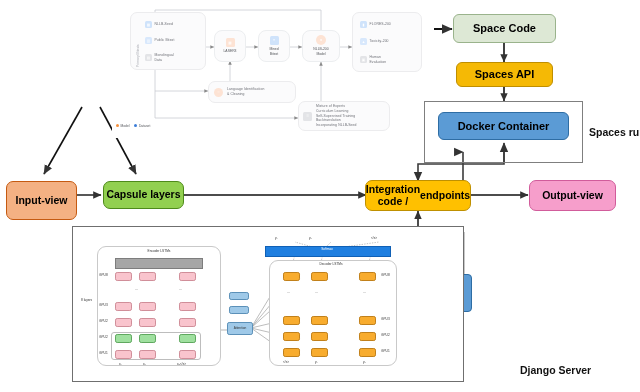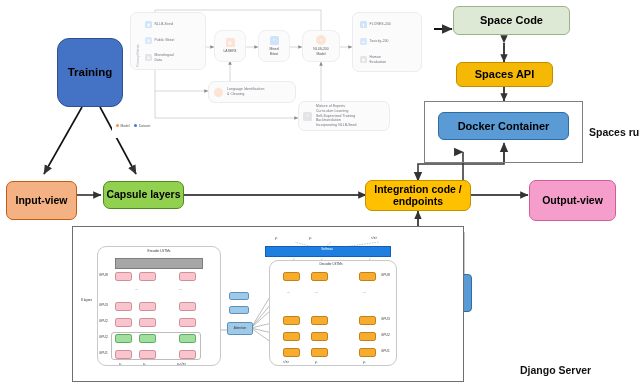--- a/index.html
+++ b/index.html
@@ -235,7 +235,7 @@
 
   <div class="node n-output" style="left:529px;top:180px;width:87px;height:41px;">Output-view</div>
 
-  <div class="node n-spacecode" style="left:453px;top:6px;width:117px;height:29px;">Space Code</div>
+  <div class="node n-spacecode" style="left:453px;top:14px;width:103px;height:29px;">Space Code</div>
 
   <div class="node n-spacesapi" style="left:456px;top:62px;width:97px;height:25px;">Spaces API</div>
 

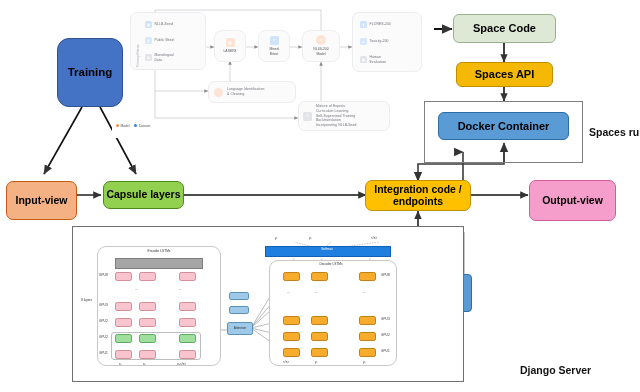--- a/index.html
+++ b/index.html
@@ -222,7 +222,6 @@
     </div>
   </div>
 
-  <div class="node n-training" style="left:57px;top:38px;width:66px;height:69px;">Training</div>
 
   <div class="node n-input" style="left:6px;top:181px;width:71px;height:39px;">Input-view</div>
 

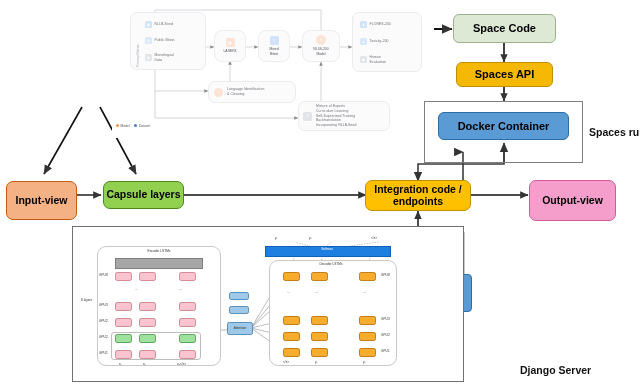--- a/index.html
+++ b/index.html
@@ -227,7 +227,7 @@
 
   <div class="node n-capsule" style="left:103px;top:181px;width:81px;height:28px;">Capsule layers</div>
 
-  <div class="node n-integration" style="left:365px;top:180px;width:106px;height:31px;flex-direction:column;">
+  <div class="node n-integration" style="left:365px;top:180px;width:106px;height:31px;flex-direction:row;">
     <span>Integration code /</span>
     <span>endpoints</span>
   </div>

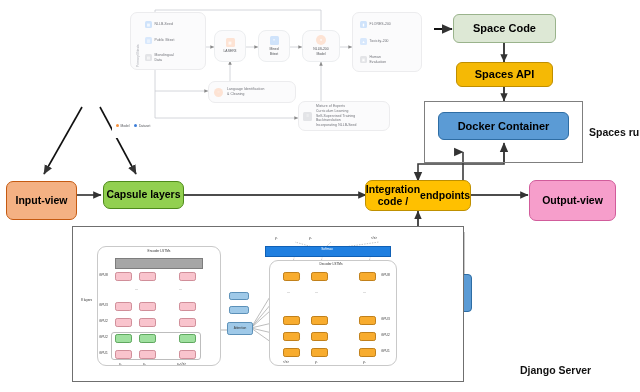--- a/index.html
+++ b/index.html
@@ -232,7 +232,7 @@
     <span>endpoints</span>
   </div>
 
-  <div class="node n-output" style="left:529px;top:180px;width:87px;height:41px;">Output-view</div>
+  <div class="node n-output" style="left:529px;top:180px;width:87px;height:31px;">Output-view</div>
 
   <div class="node n-spacecode" style="left:453px;top:14px;width:103px;height:29px;">Space Code</div>
 

